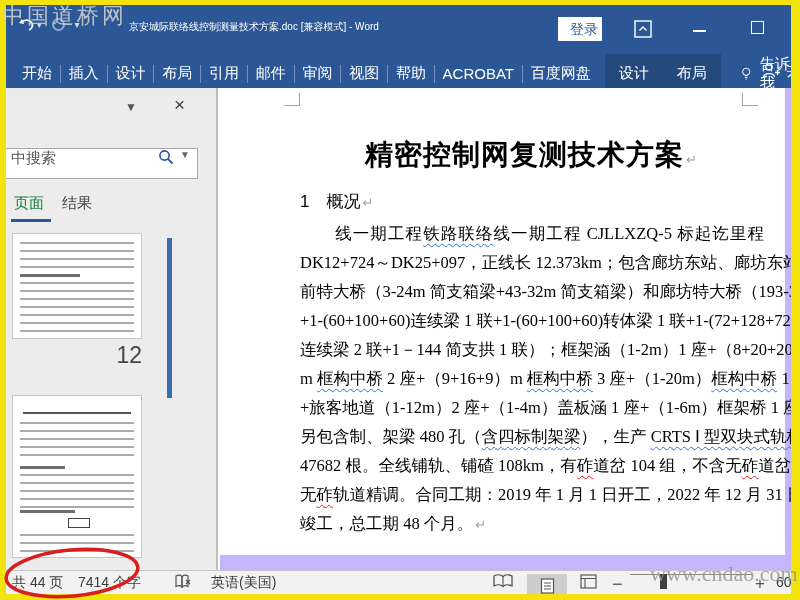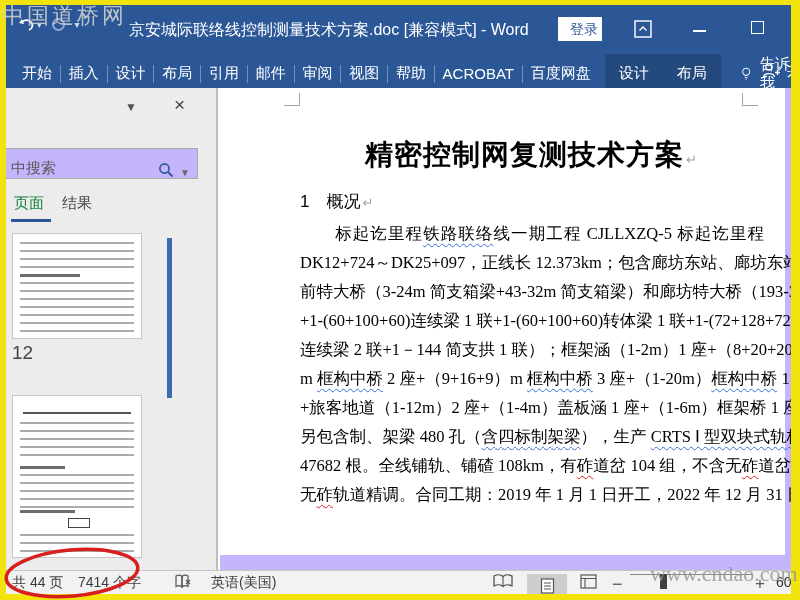--- a/index.html
+++ b/index.html
@@ -9,7 +9,7 @@
 
   
   #blue-top { left:6px; top:5px; width:785px; height:83px; background:#2b5797; }
-  #title-text { left:123px; top:15px; color:#fff; font-size:16px; white-space:nowrap; }
+  #title-text { left:123px; top:15px; color:#fff; font-size:10px; white-space:nowrap; }
   #login-btn { left:552px; top:12px; width:44px; height:24px; background:#fff; color:#2b5797;
                font-size:14px; text-align:center; line-height:24px;padding-left:8px; }
   #qat { left:12px; top:12px; display:flex; align-items:center; gap:10px; color:#fff; }

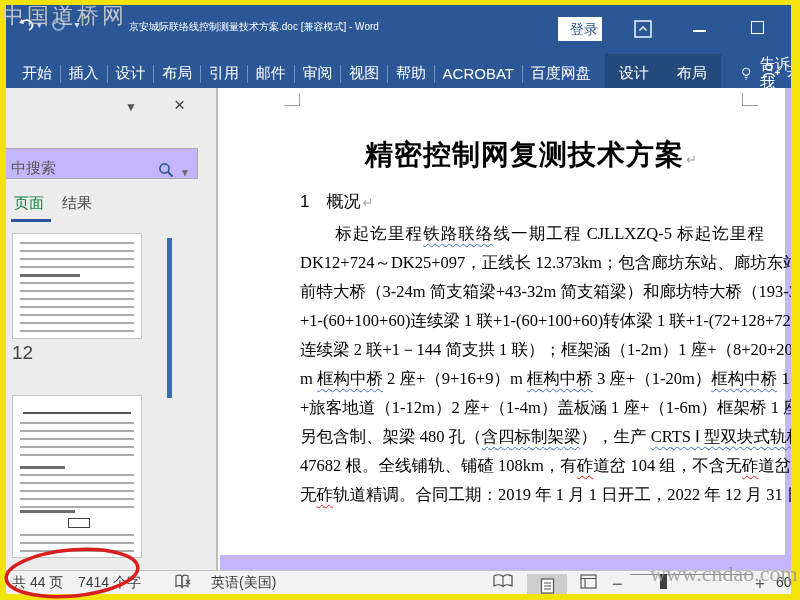--- a/index.html
+++ b/index.html
@@ -34,8 +34,8 @@
   #nav-pane { left:6px; top:88px; width:212px; height:482px; background:#ececec; border-right:2px solid #bdbdbd; }
   #nav-caret { left:119px; top:12px; color:#555; font-size:12px; }
   #nav-close { left:168px; top:6px; color:#444; font-size:19px; }
-  #nav-search { left:-4px; top:60px; width:196px; height:31px; background:#c4b5fd; border:1px solid #a9a9a9;
-                display:flex; align-items:flex-end; }
+  #nav-search { left:-4px; top:60px; width:196px; height:31px; background:#ffffff; border:1px solid #a9a9a9;
+                display:flex; align-items:flex-start; }
   #nav-search-text { margin-left:8px; font-size:15px; color:#595959; flex:1 1 auto; white-space:nowrap; overflow:hidden; }
   #nav-search-caret { color:#666; font-size:10px; margin:0 7px 0 6px; }
   #nav-tab-pages { left:8px; top:106px; font-size:15px; color:#15803d; }

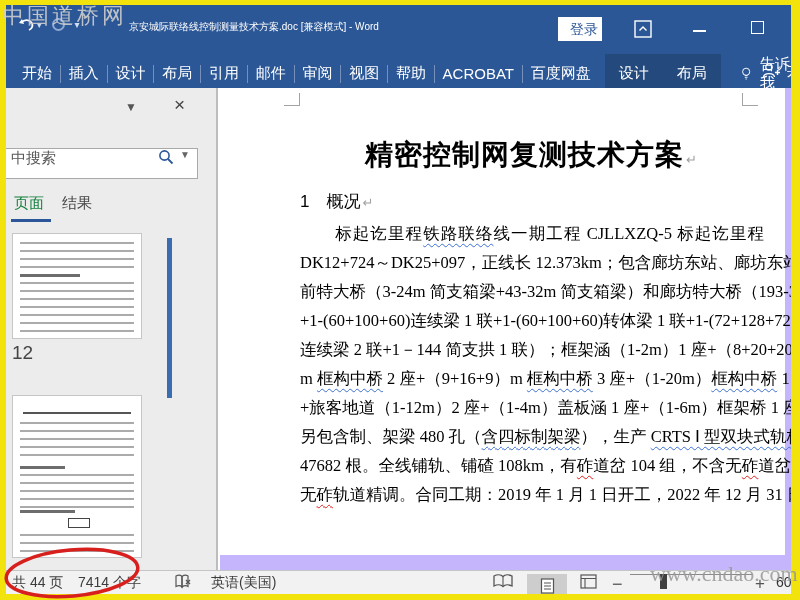--- a/index.html
+++ b/index.html
@@ -216,7 +216,7 @@
     <div class="abs" id="doc-title"><span>精密控制网复测技术方案</span><span class="pmark">↵</span></div>
     <div class="abs" id="doc-heading"><span>1　概况</span><span class="pmark">↵</span></div>
     <div class="abs" id="doc-paragraph">
-        <div class="dline"><span>　　标起讫里程</span><span class="wavy-blue">铁路联络</span><span>线一期工程 CJLLXZQ-5 标起讫里程</span></div>
+        <div class="dline"><span>　　线一期工程</span><span class="wavy-blue">铁路联络</span><span>线一期工程 CJLLXZQ-5 标起讫里程</span></div>
         <div class="dline"><span>DK12+724～DK25+097，正线长 12.373km；包含廊坊东站、廊坊东站</span></div>
         <div class="dline"><span>前特大桥（3-24m 简支箱梁+43-32m 简支箱梁）和廊坊特大桥（193-32m</span></div>
         <div class="dline"><span>+1-(60+100+60)连续梁 1 联+1-(60+100+60)转体梁 1 联+1-(72+128+72)</span></div>

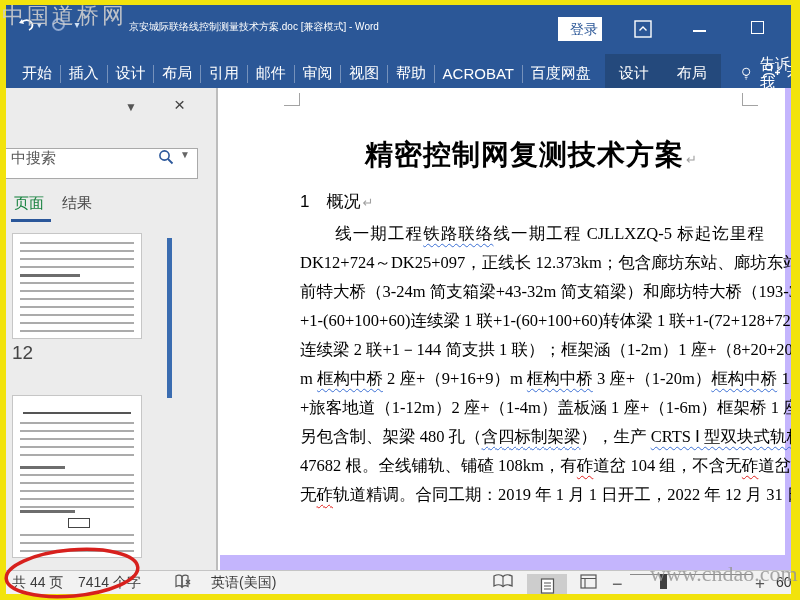--- a/index.html
+++ b/index.html
@@ -49,7 +49,7 @@
   .mini-head { position:absolute; height:3px; background:#6d6d6d; }
   #thumb2-rule { position:absolute; left:10px; right:10px; top:16px; height:2px; background:#555; }
   #thumb2-formula { position:absolute; left:55px; top:122px; width:22px; height:10px; border:1px solid #444; }
-  #thumb1-num { left:6px; top:254px; width:130px; text-align:left; font-size:19px; color:#454545; }
+  #thumb1-num { left:6px; top:254px; width:130px; text-align:right; font-size:23px; color:#454545; }
   #nav-scrollbar { left:161px; top:150px; width:5px; height:160px; background:#3a6cb0; }
 
   

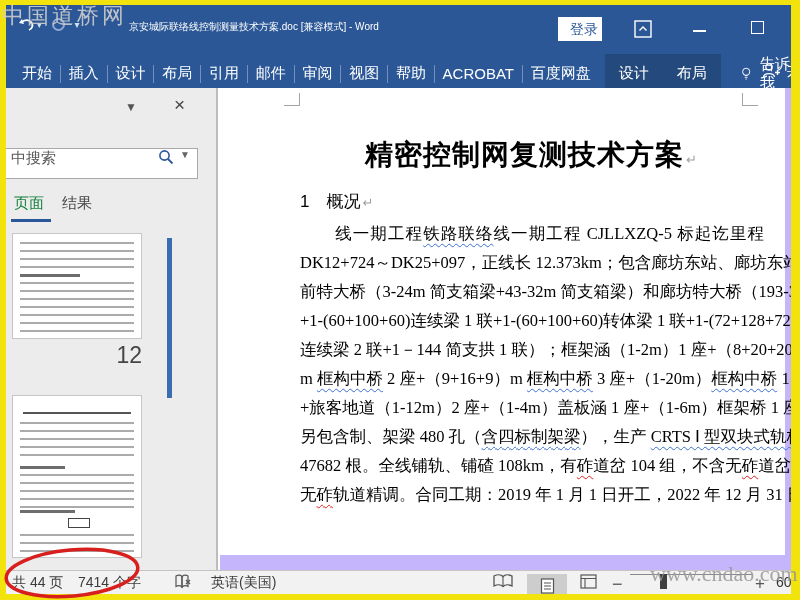--- a/index.html
+++ b/index.html
@@ -226,6 +226,7 @@
         <div class="dline"><span>另包含制、架梁 480 孔（</span><span class="wavy-blue">含四标制架梁</span><span>），生产 </span><span class="wavy-blue">CRTS Ⅰ 型双块式轨枕</span></div>
         <div class="dline"><span>47682 根。全线铺轨、铺碴 108km，有</span><span class="wavy-red">砟</span><span>道岔 104 组，不含无</span><span class="wavy-red">砟</span><span>道岔及</span></div>
         <div class="dline"><span>无</span><span class="wavy-red">砟</span><span>轨道精调。合同工期：2019 年 1 月 1 日开工，2022 年 12 月 31 日</span></div>
+        <div class="dline last"><span>竣工，总工期 48 个月。</span><span class="pmark">↵</span></div>
       </div>
   </div>
 </div>

